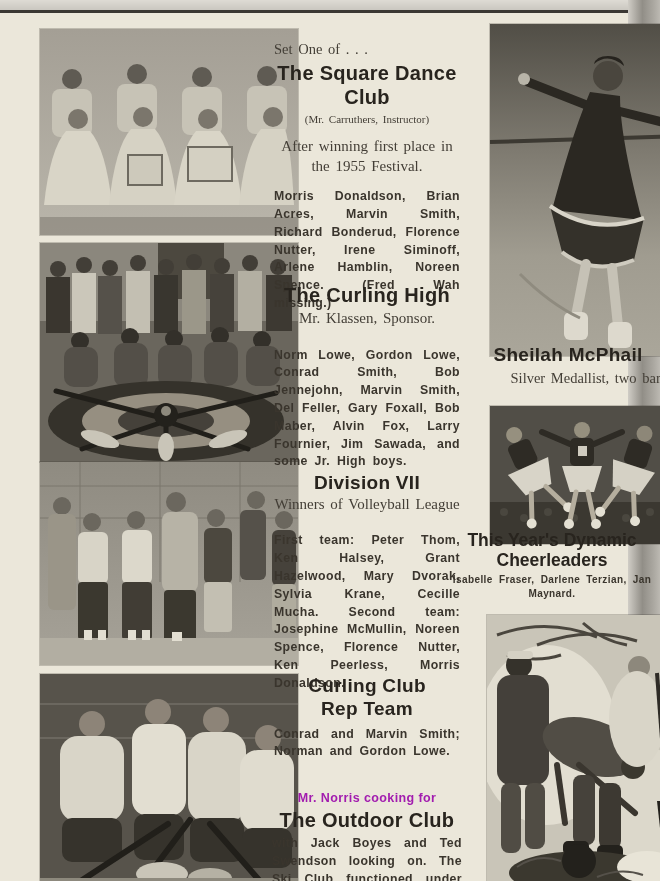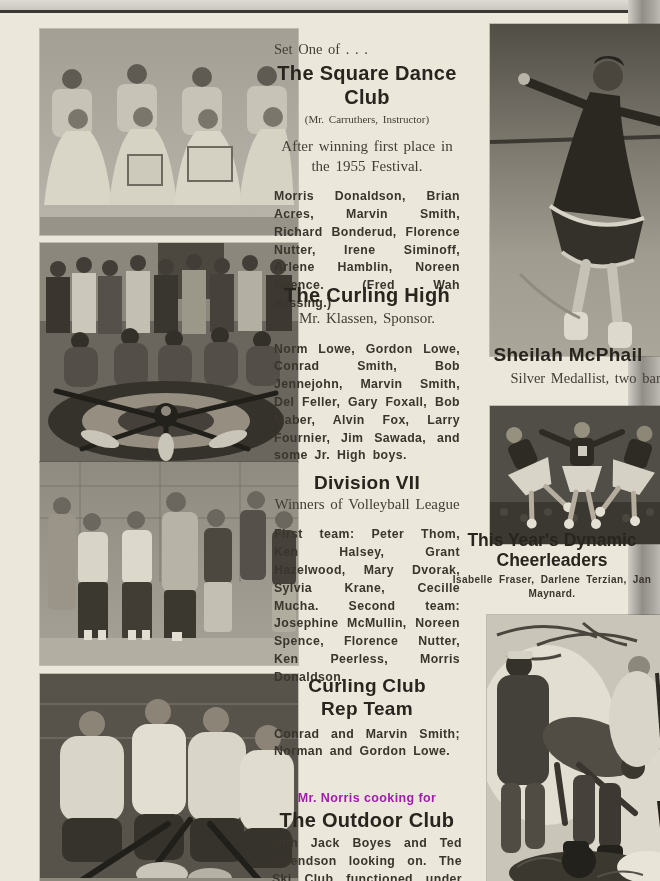--- a/index.html
+++ b/index.html
@@ -62,7 +62,7 @@
     letter-spacing:.4px;word-spacing:3px;
     text-align:justify;color:#3a352d;
   }
-  .sec-b .names,.sec-c .names{margin-top:12px;}
+  .sec-b .names,.sec-c .names{margin-top:18px;}
   .sec-d .names{margin-top:5px;text-align:justify;}
   .sec-e .kicker-bold{font-size:12.5px;font-weight:bold;text-align:center;letter-spacing:.4px;margin-bottom:3px;color:#a21caf;}
   .sec-e .names{margin-top:3px;}

